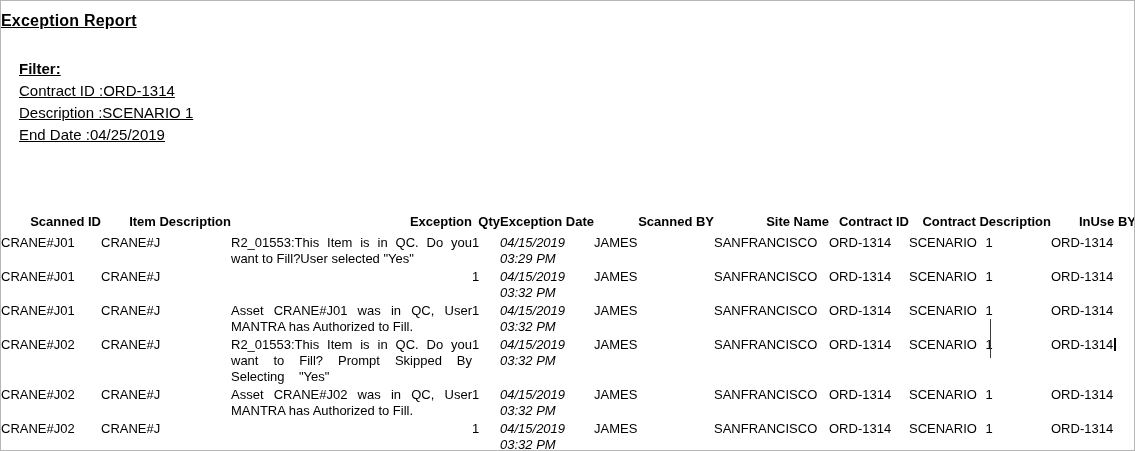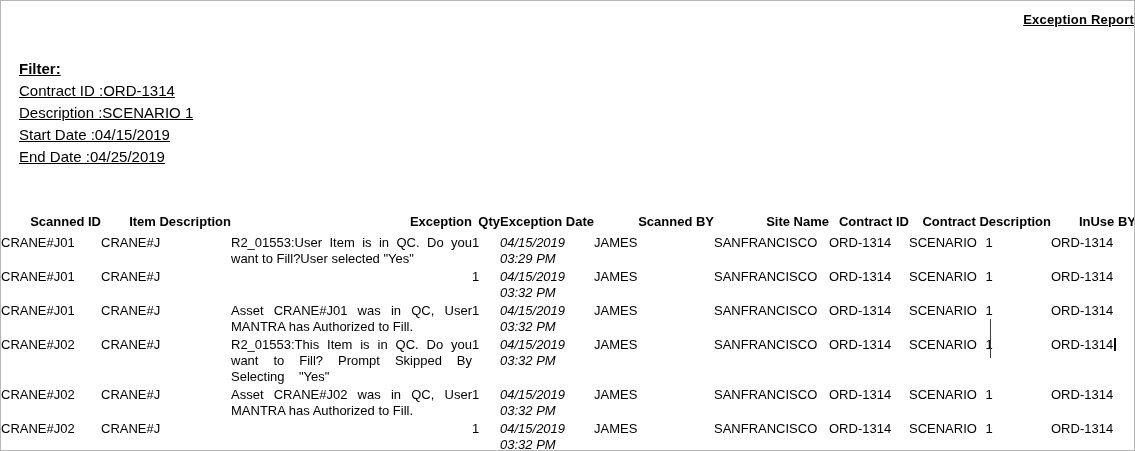--- a/index.html
+++ b/index.html
@@ -15,8 +15,8 @@
   }
   .report-title{
     position:absolute;top:11px;left:0;width:100%;
-    text-align:right;
-    font-size:13px;font-weight:bold;
+    text-align:left;
+    font-size:16px;font-weight:bold;
     text-decoration:underline;
     letter-spacing:0.2px;
   }

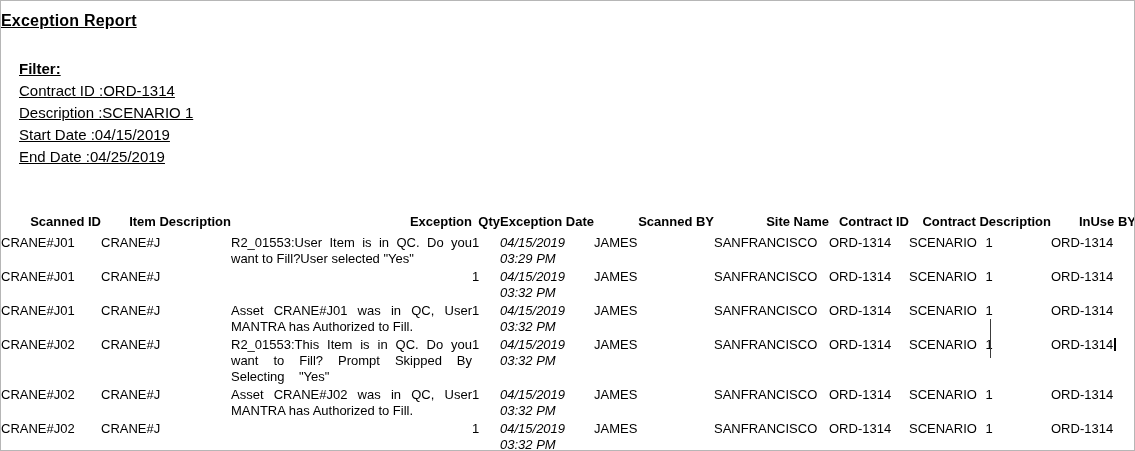--- a/index.html
+++ b/index.html
@@ -64,7 +64,6 @@
     <div class="filter-heading">Filter:</div>
     <div>Contract ID :ORD-1314</div>
     <div>Description :SCENARIO 1</div>
-    <div>Start Date :04/15/2019</div>
     <div>End Date :04/25/2019</div>
   </div>
 

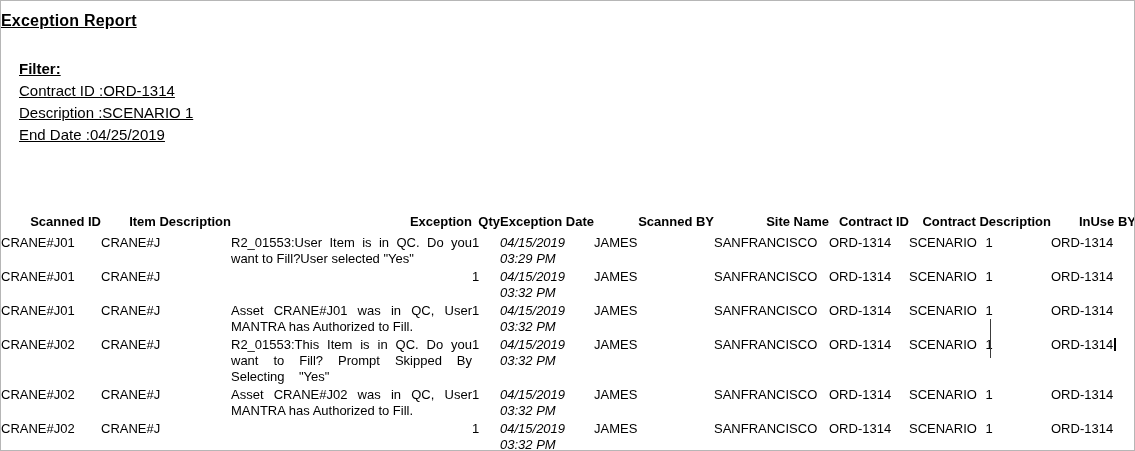--- a/index.html
+++ b/index.html
@@ -98,7 +98,7 @@
     <tr>
       <td class="c1">CRANE#J01</td>
       <td class="c2">CRANE#J</td>
-      <td class="c3">R2_01553:User Item is in QC. Do you want to Fill?User selected "Yes"</td>
+      <td class="c3">R2_01553:This Item is in QC. Do you want to Fill?User selected "Yes"</td>
       <td class="c4">1</td>
       <td class="c5">
         <div>04/15/2019</div>

